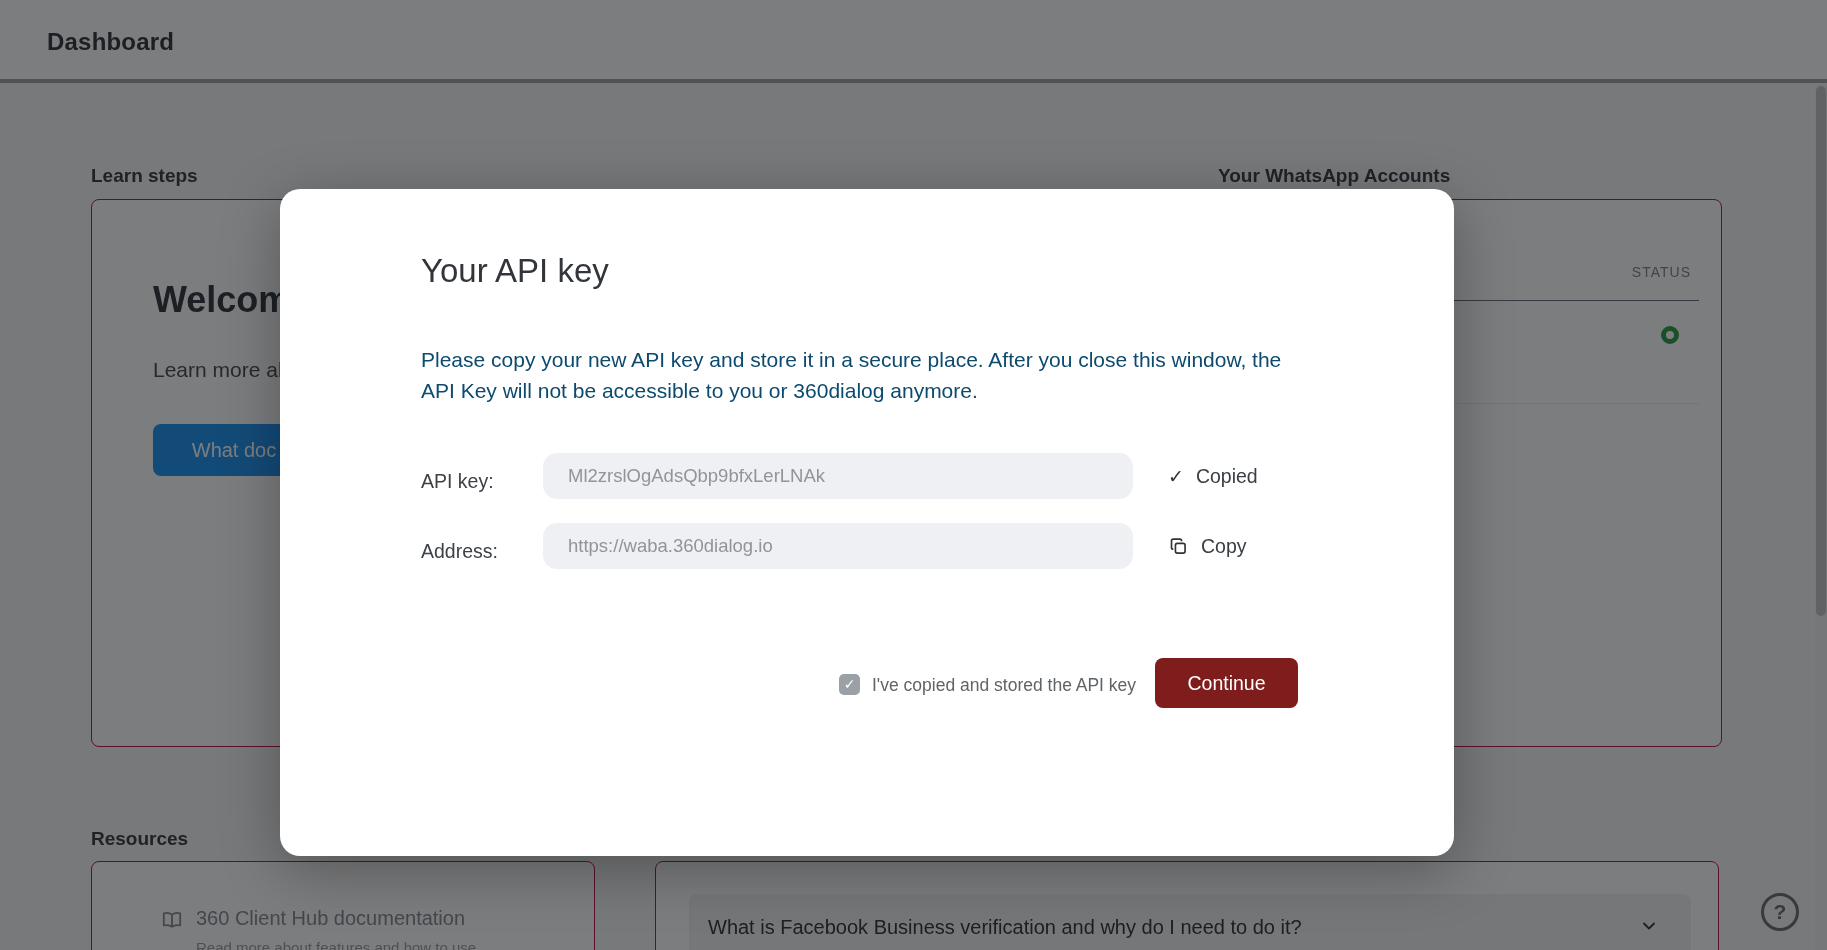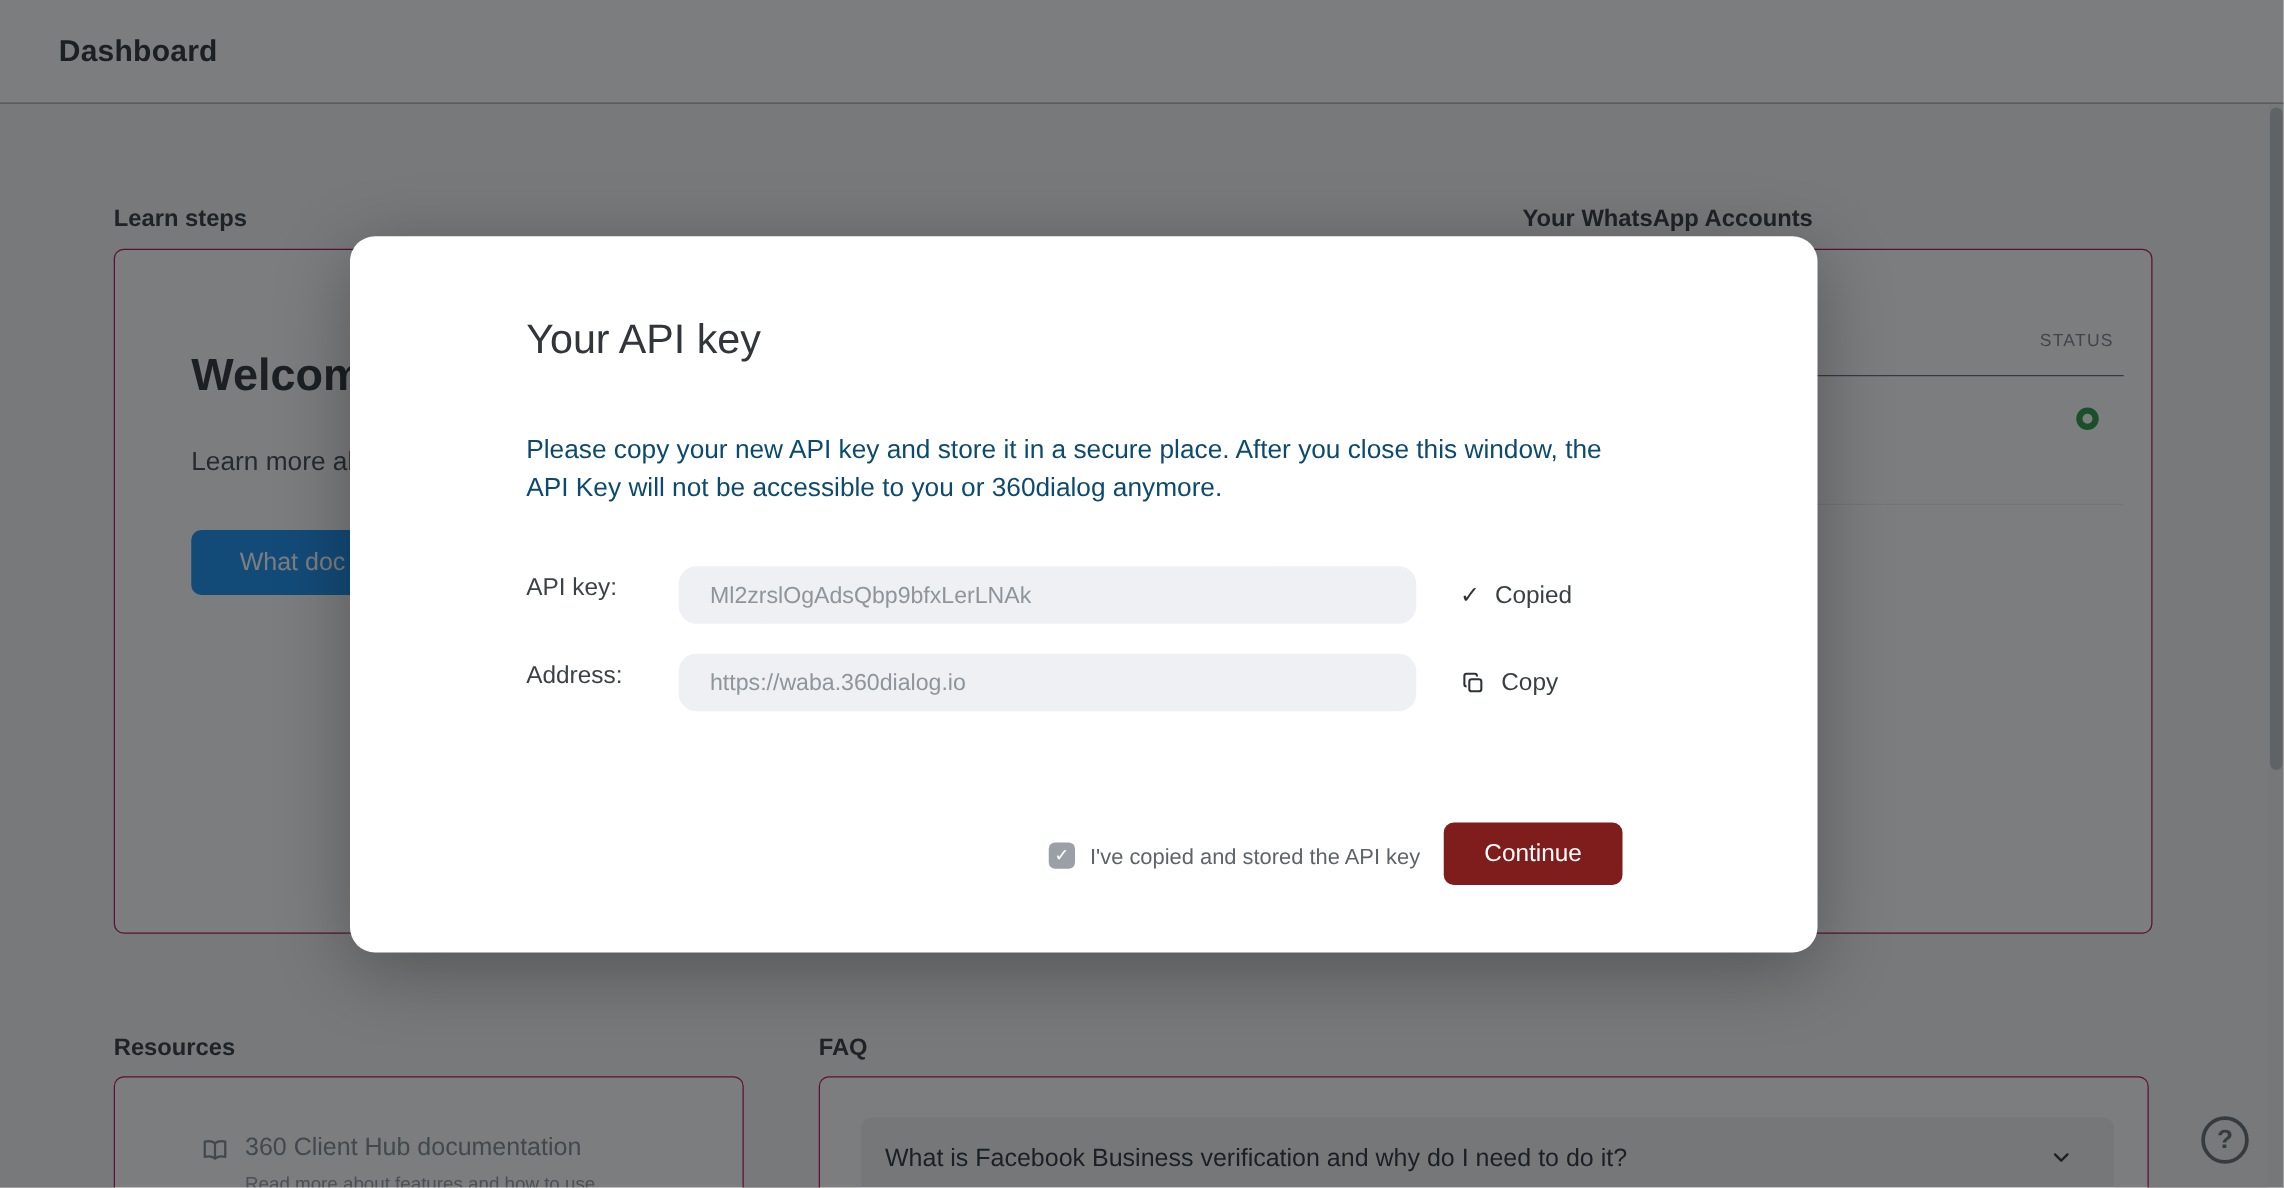--- a/index.html
+++ b/index.html
@@ -14,7 +14,7 @@
   .page { position:absolute; inset:0; z-index:0; }
   .topbar {
     position:absolute; left:0; top:0; width:1827px; height:83px;
-    background:#ffffff; border-bottom:1px solid #a3a3a3;
+    background:#ffffff; border-bottom:4px solid #a3a3a3;
   }
   .topbar-title {
     position:absolute; left:47px; top:28px;

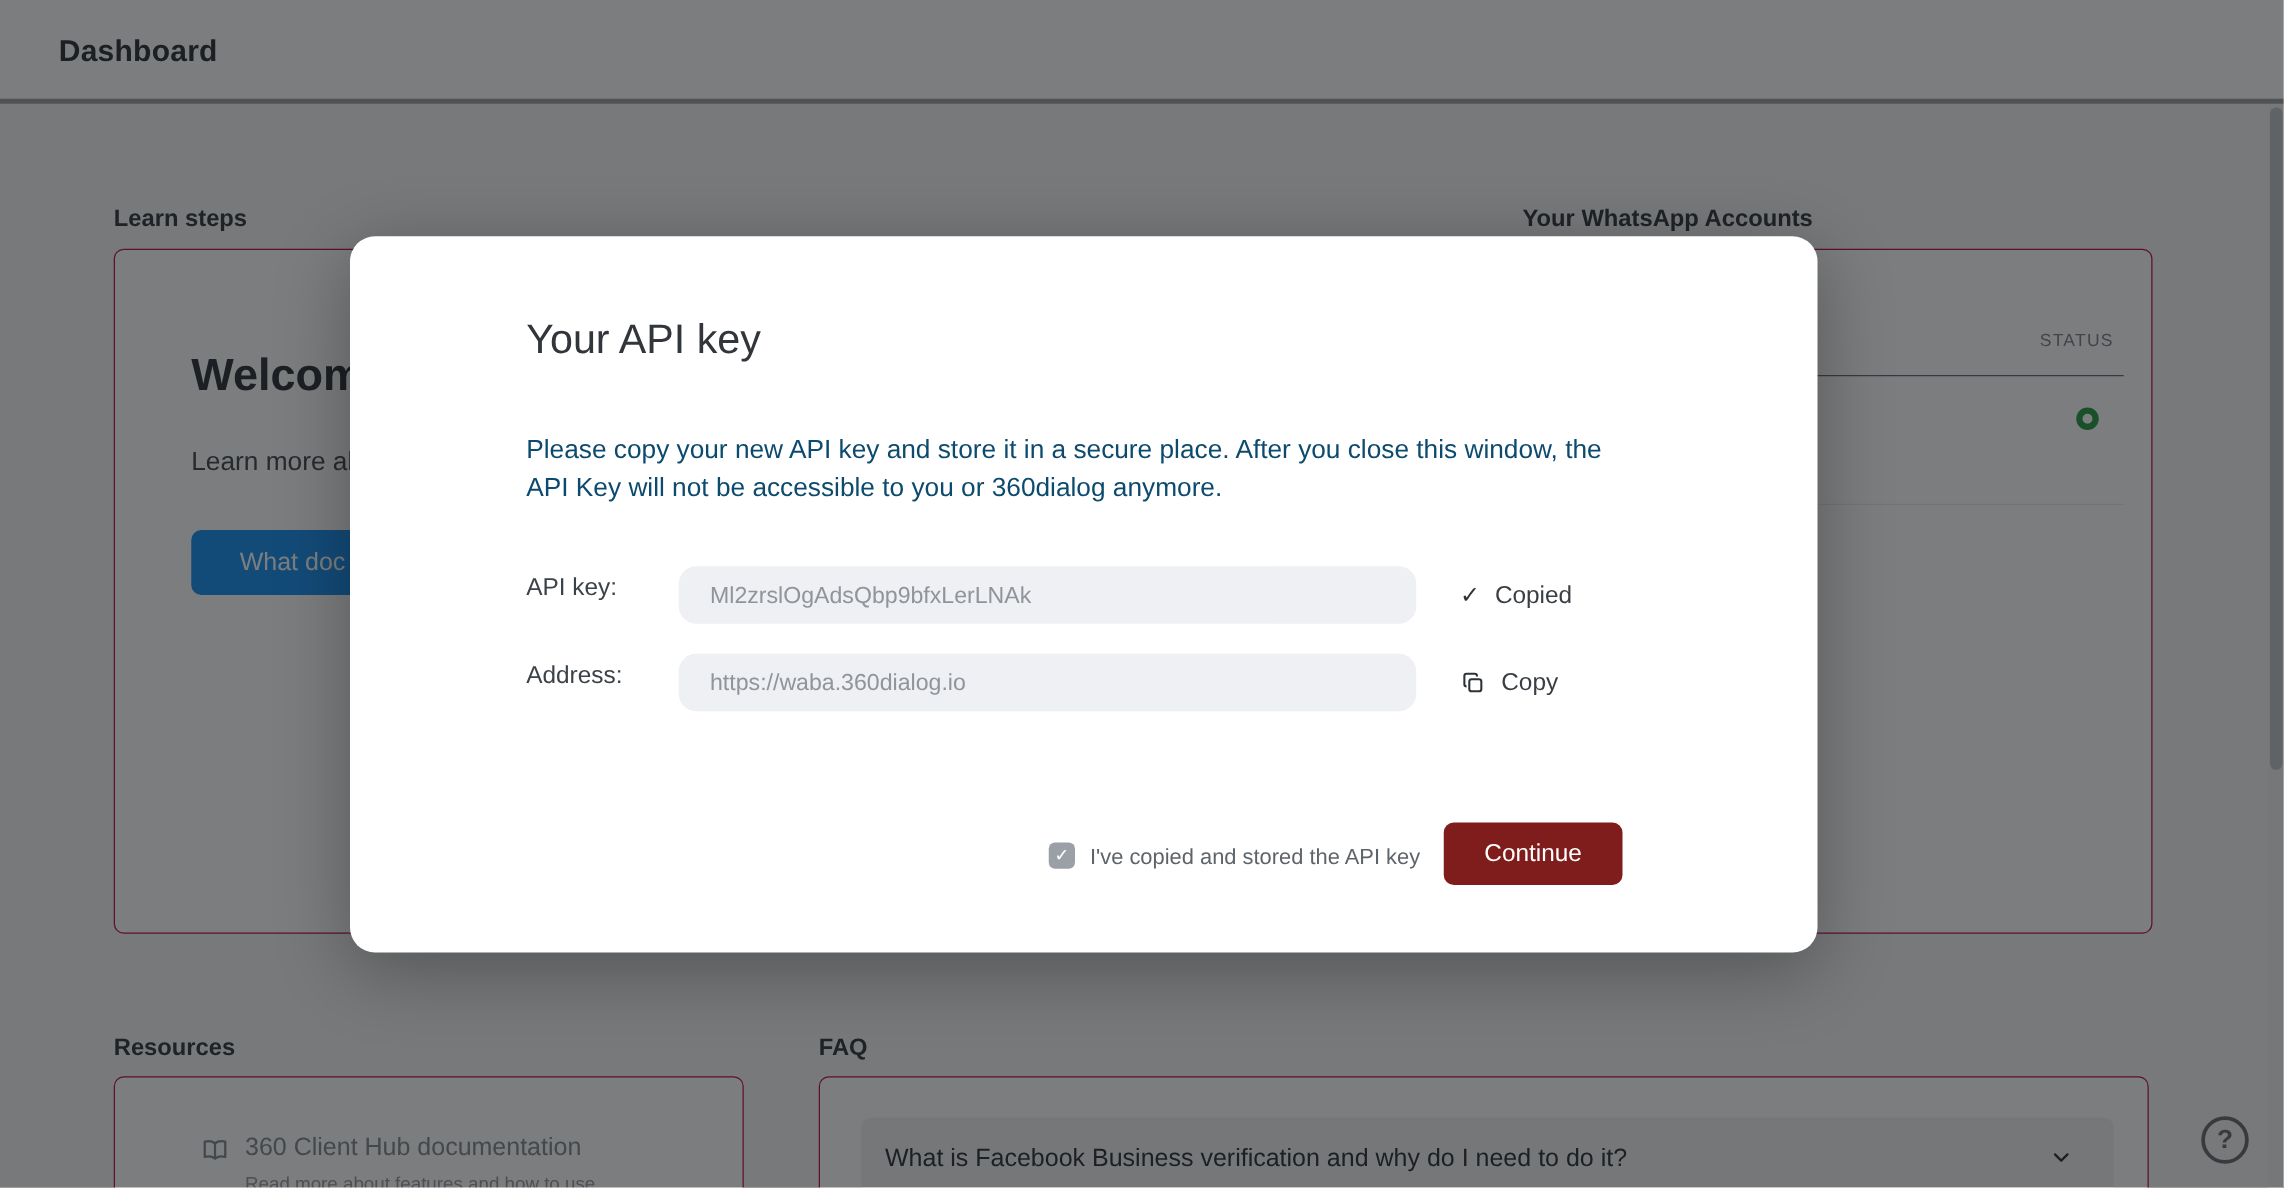--- a/index.html
+++ b/index.html
@@ -107,7 +107,7 @@
   
   .modal {
     position:absolute; z-index:20;
-    left:280px; top:189px; width:1174px; height:573px;
+    left:280px; top:189px; width:1174px; height:667px;
     background:#ffffff; border-radius:20px;
     box-shadow:0 14px 60px rgba(0,0,0,0.30);
   }

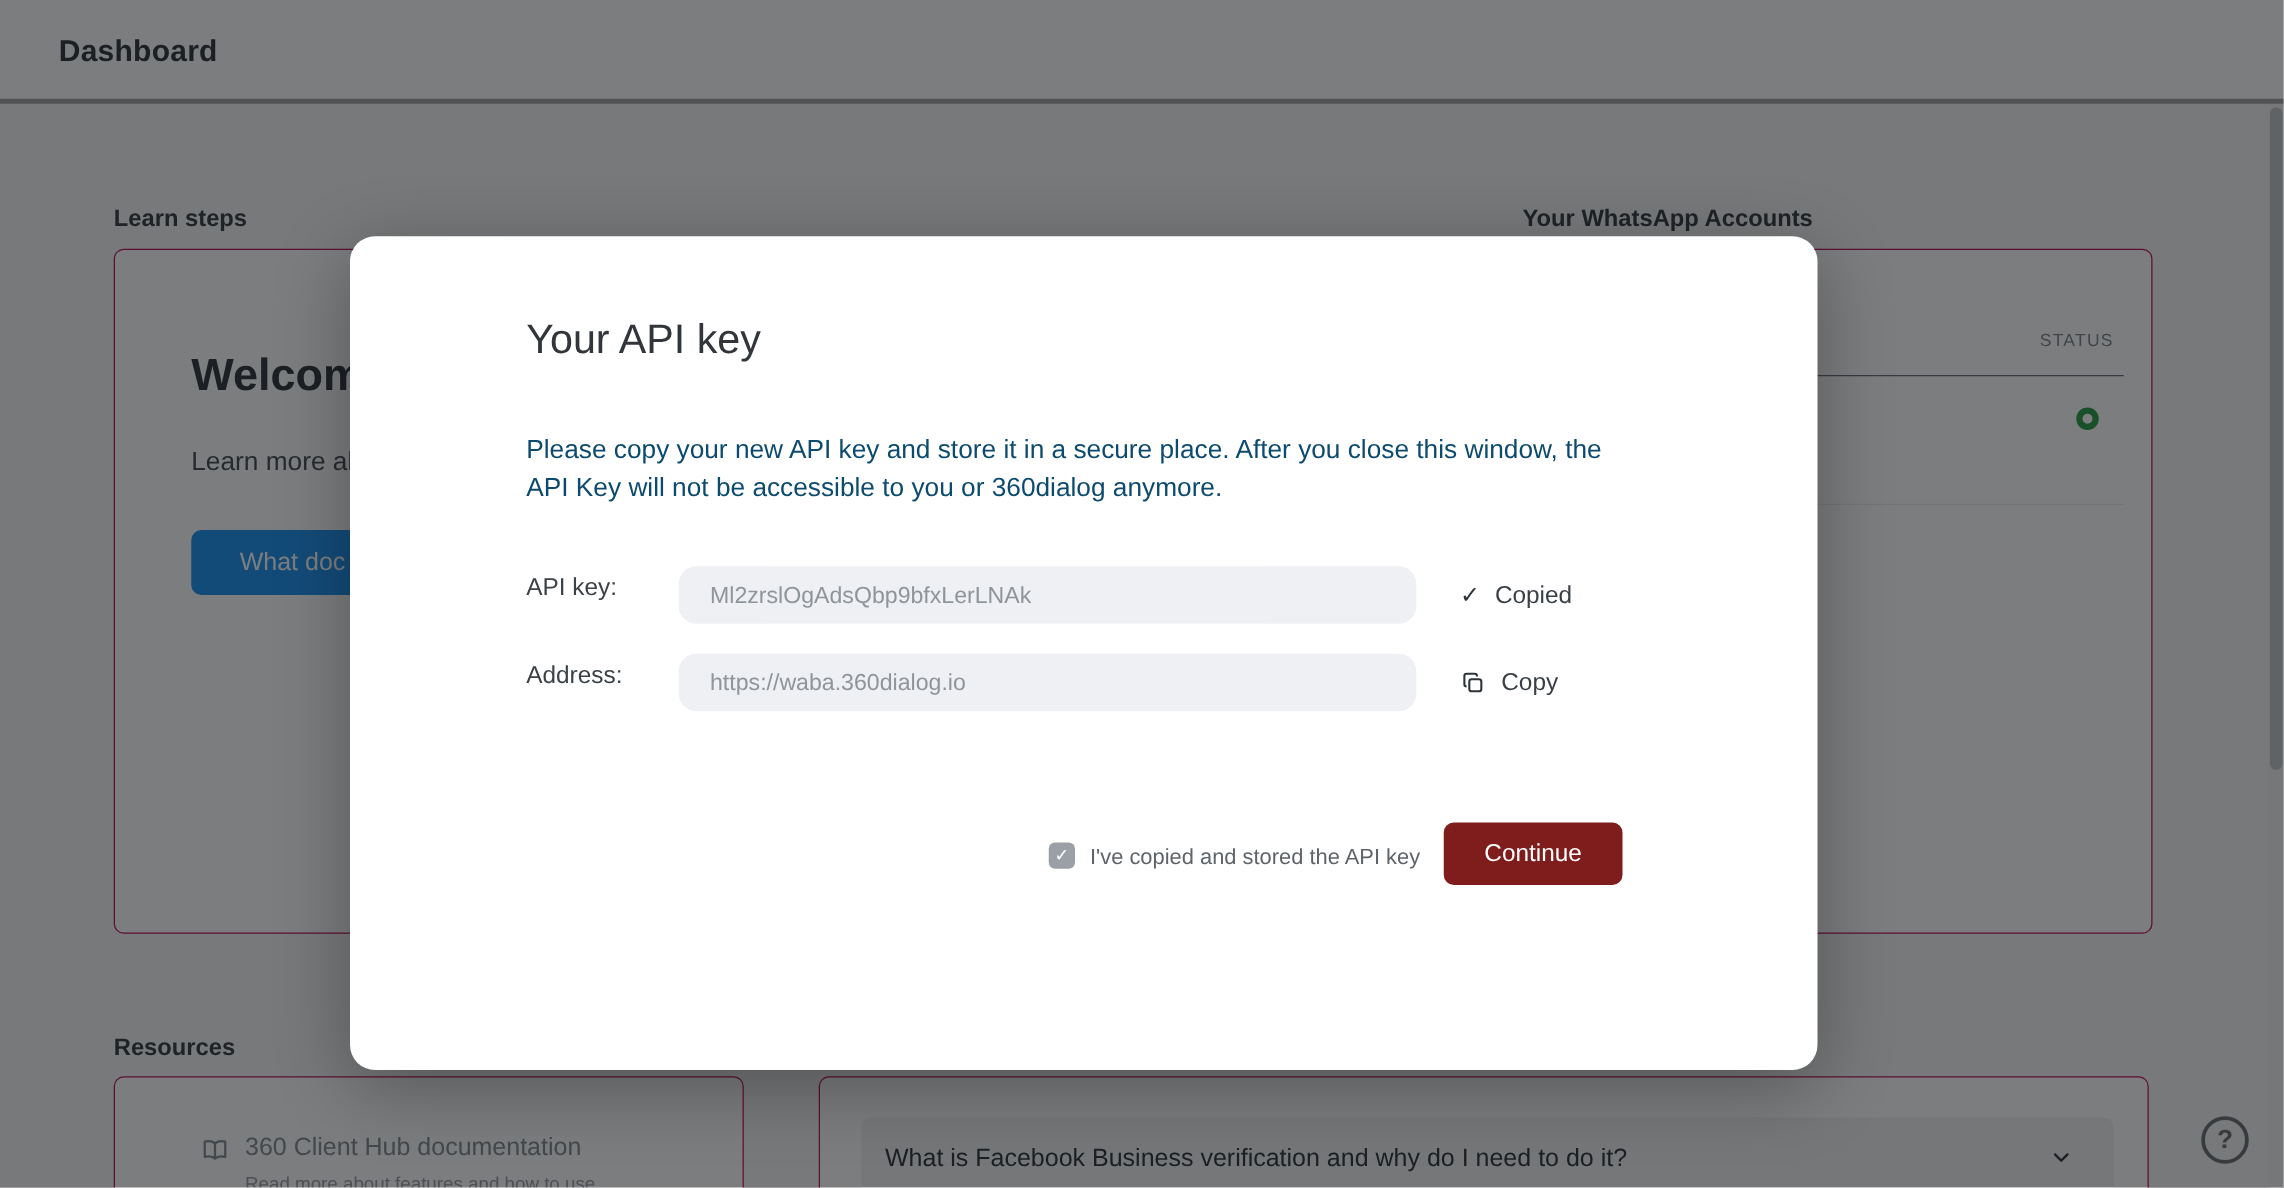--- a/index.html
+++ b/index.html
@@ -123,7 +123,7 @@
   .row-apikey  { top:264px; }
   .row-address { top:334px; }
   .field-label {
-    position:absolute; left:141px; top:6px;
+    position:absolute; left:141px; top:17px;
     font-size:19.5px; color:#3c4247;
   }
   .field-box {

